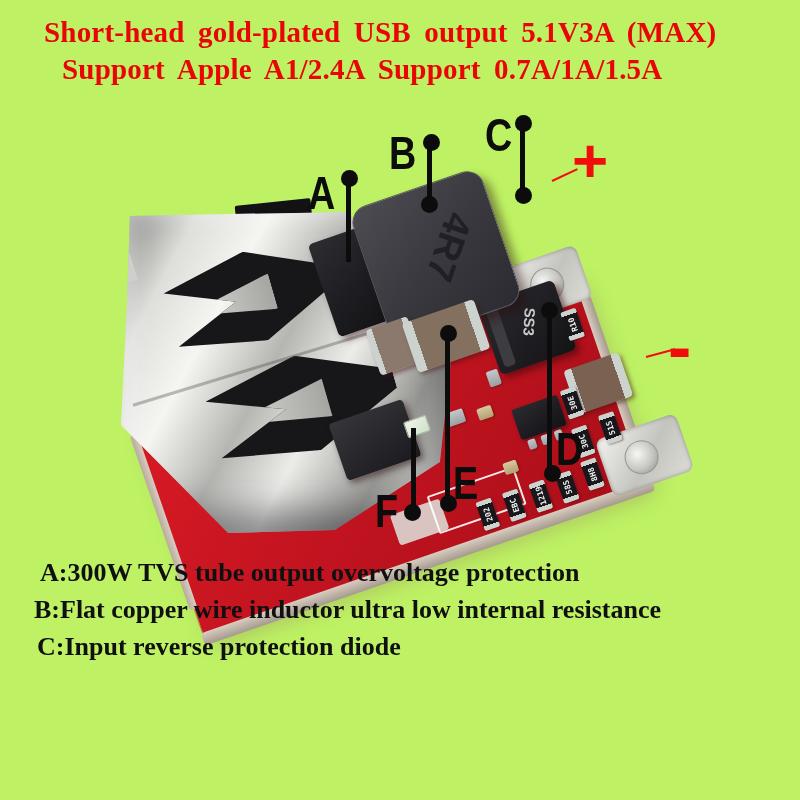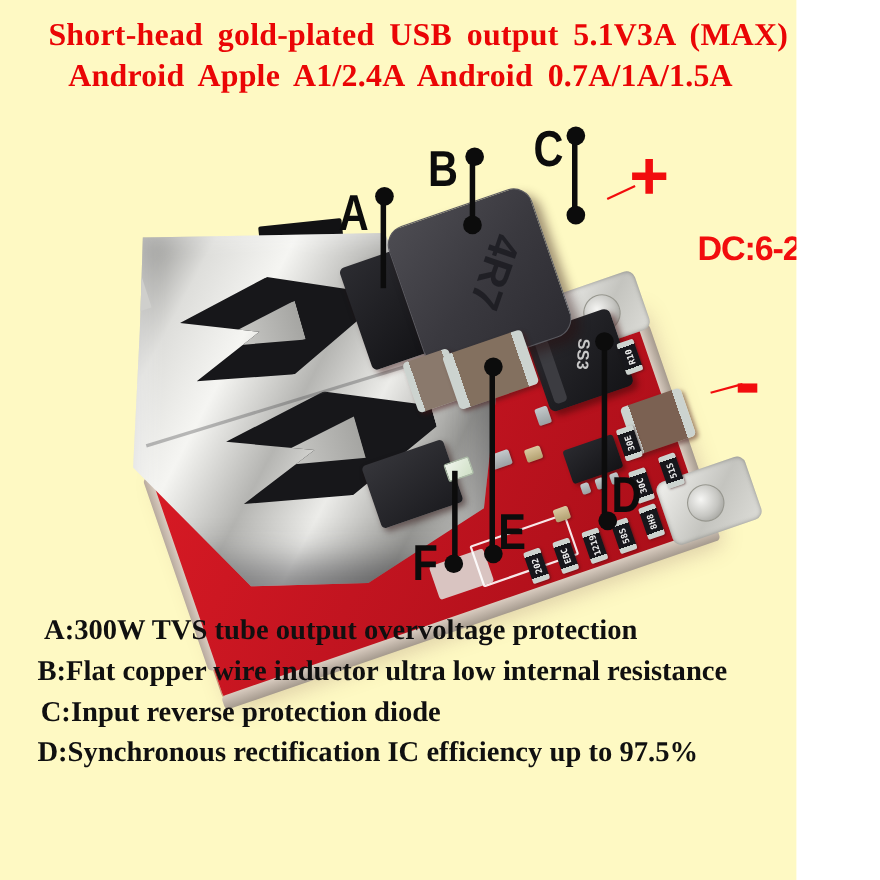--- a/index.html
+++ b/index.html
@@ -3,7 +3,7 @@
 <meta charset="utf-8">
 <style>
   html,body{margin:0;padding:0;background:#fff;}
-  #page{position:relative;width:724px;height:800px;background:#fef9c3;overflow:hidden;
+  #page{position:relative;width:800px;height:800px;background:#bef264;overflow:hidden;
         font-family:"Liberation Sans",sans-serif;}
   .abs{position:absolute;}
 

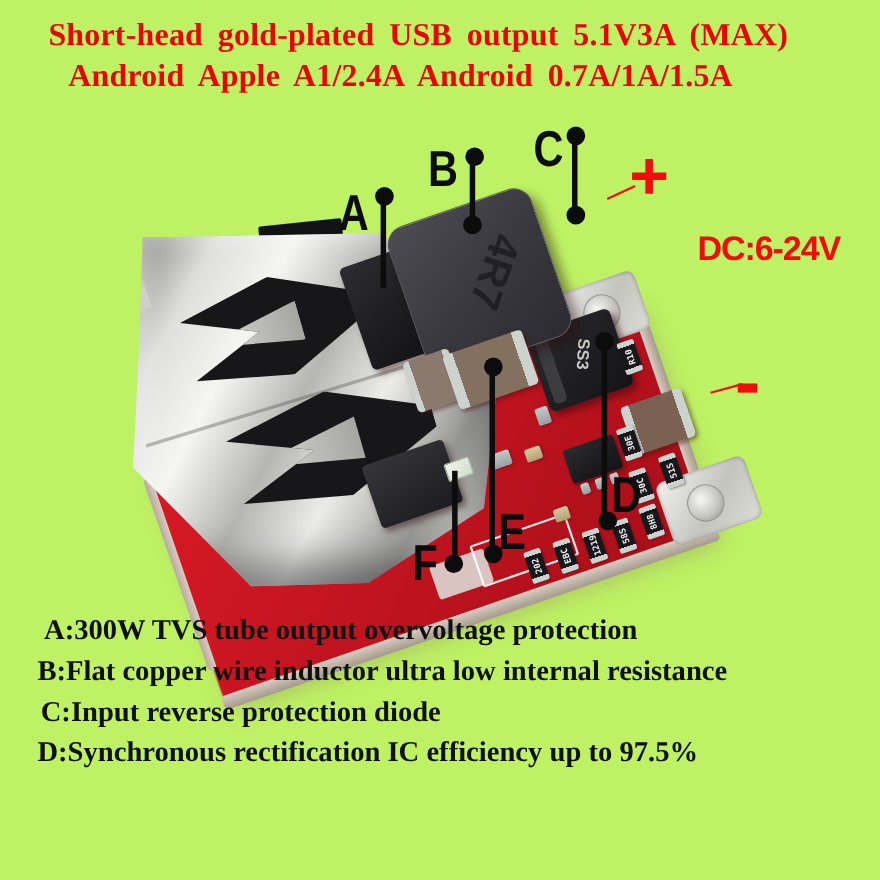--- a/index.html
+++ b/index.html
@@ -46,7 +46,7 @@
 <div id="page">
 
   <div class="hdr" style="left:44px;top:16px;">Short-head gold-plated USB output 5.1V3A (MAX)</div>
-  <div class="hdr" style="left:62px;top:53px;">Android Apple A1/2.4A Android 0.7A/1A/1.5A</div>
+  <div class="hdr" style="left:62px;top:53px;">Support Apple A1/2.4A Support 0.7A/1A/1.5A</div>
 
   <div class="abs" style="left:0;top:100px;width:800px;height:460px;">
 

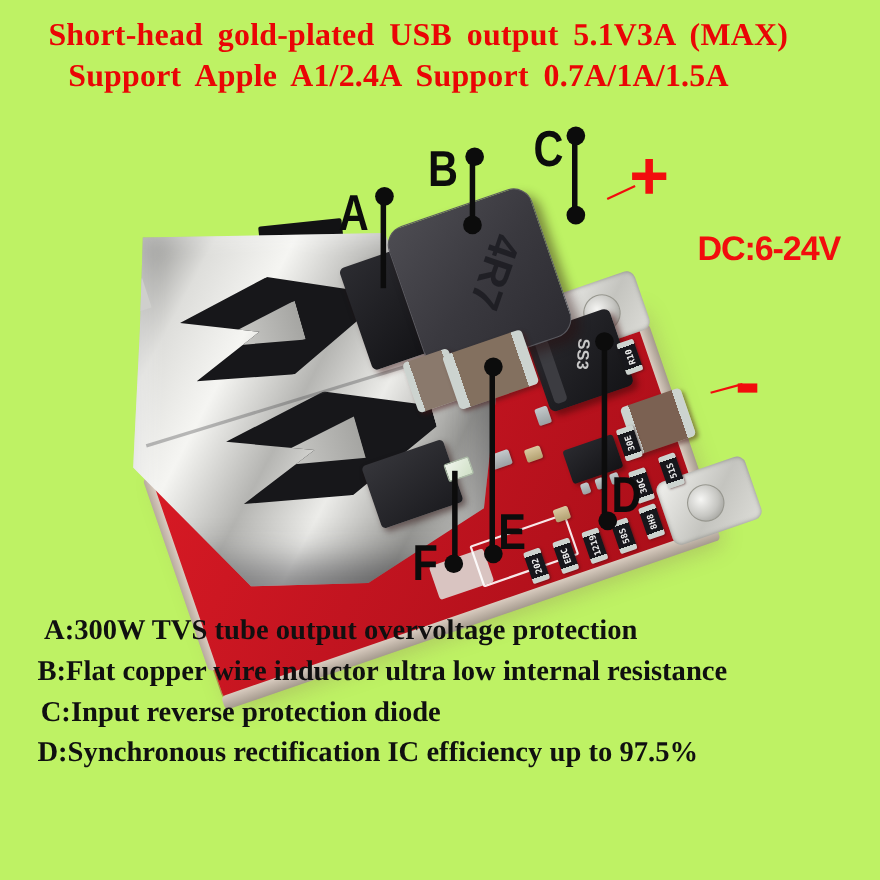--- a/index.html
+++ b/index.html
@@ -180,7 +180,6 @@
     <div class="abs red" style="left:572px;top:30px;font-size:62px;line-height:1;">+</div>
     <div class="rline" style="left:646px;top:256px;width:30px;transform:rotate(-15deg);"></div>
     <div class="abs red" style="left:668px;top:212px;font-size:70px;line-height:1;">-</div>
-    <div class="abs red" style="left:634px;top:108px;font-size:31px;letter-spacing:-1px;">DC:6-24V</div>
   </div>
 
   <div class="abs" style="left:0;top:0;width:800px;height:800px;pointer-events:none;">

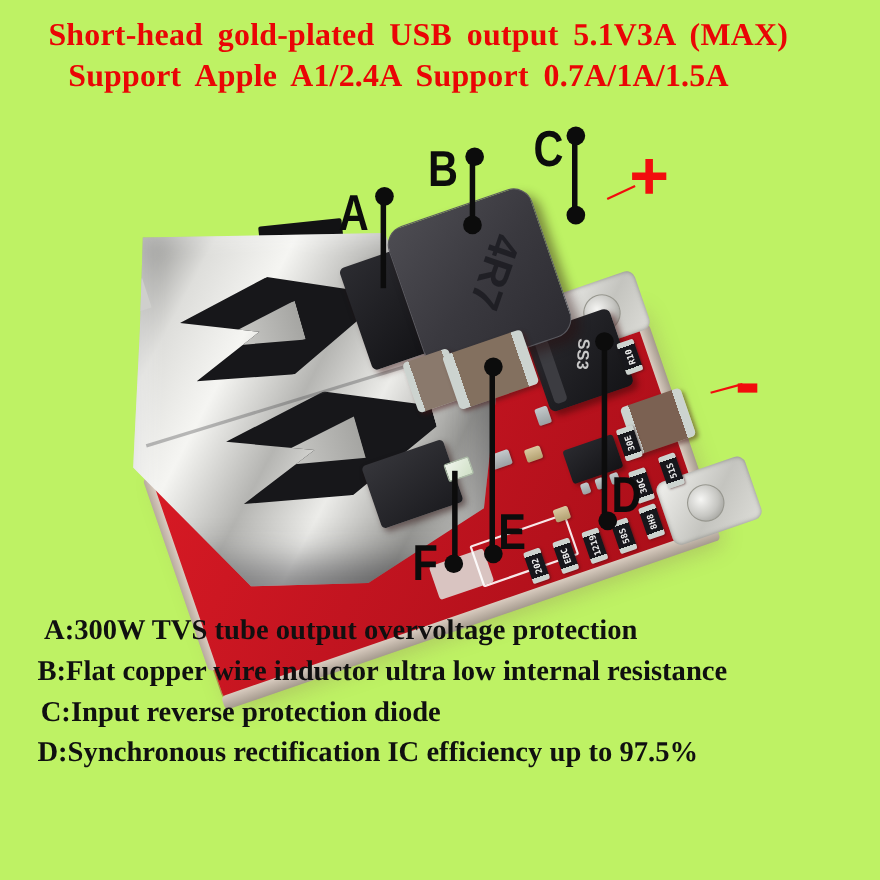--- a/index.html
+++ b/index.html
@@ -186,7 +186,6 @@
     <div class="abs" style="left:40px;top:558px;font:700 26px 'Liberation Serif',serif;color:#101010;">A:300W TVS tube output overvoltage protection</div>
     <div class="abs" style="left:37px;top:632px;font:700 26px 'Liberation Serif',serif;color:#101010;">C:Input reverse protection diode</div>
     <div class="abs" style="left:34px;top:595px;font:700 26px 'Liberation Serif',serif;color:#101010;">B:Flat copper wire inductor ultra low internal resistance</div>
-    <div class="abs" style="left:34px;top:669px;font:700 26px 'Liberation Serif',serif;color:#101010;">D:Synchronous rectification IC efficiency up to 97.5%</div>
   </div>
 
 </div>

